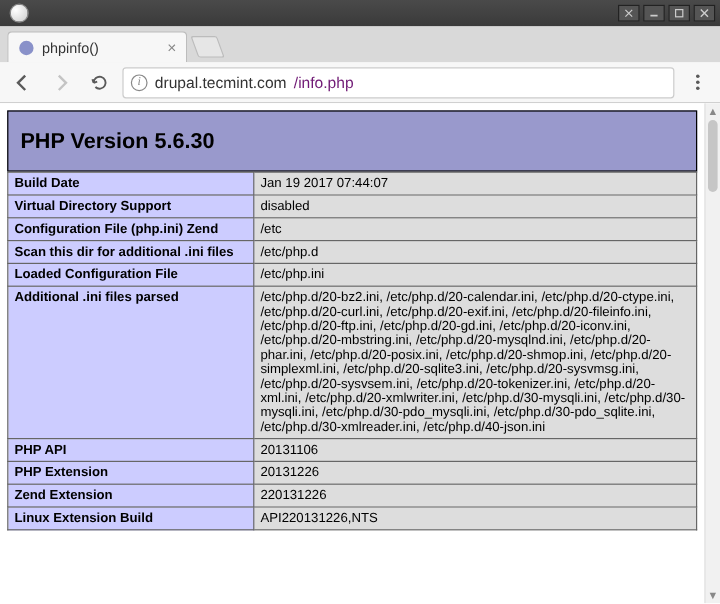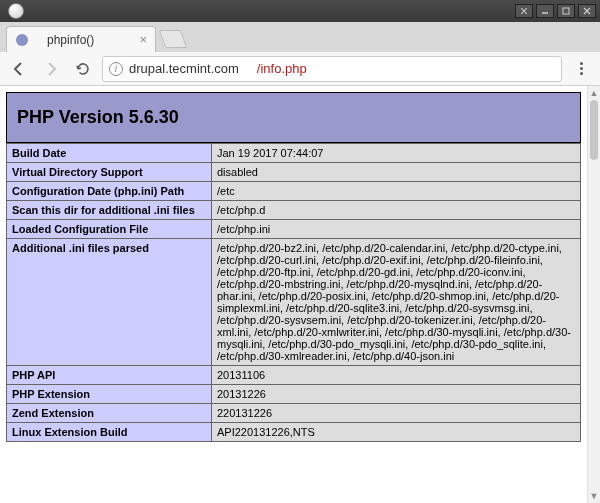--- a/index.html
+++ b/index.html
@@ -33,7 +33,7 @@
   .tab {
     background: #f7f7f7; height: 26px; min-width: 150px;
     border-top-left-radius: 4px; border-top-right-radius: 4px;
-    display: flex; align-items: center; padding: 0 8px; gap: 18px;
+    display: flex; align-items: center; padding: 0 8px; gap: 6px;
     font-size: 12px; color: #333; position: relative;
     border: 1px solid #bcbcbc; border-bottom: none;
   }

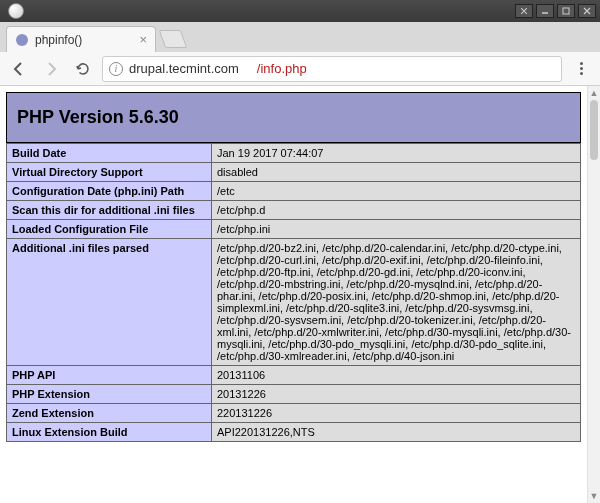--- a/index.html
+++ b/index.html
@@ -68,7 +68,7 @@
     display: flex; align-items: center; justify-content: center;
     font-size: 10px; color: #888; font-family: serif; font-style: italic;
   }
-  .omnibox .url-rest { color: #b91c1c; margin-left: 12px; }
+  .omnibox .url-rest { color: #701a75; }
   .menu-btn {
     width: 26px; height: 26px; display: flex; flex-direction: column;
     align-items: center; justify-content: center; gap: 2px;

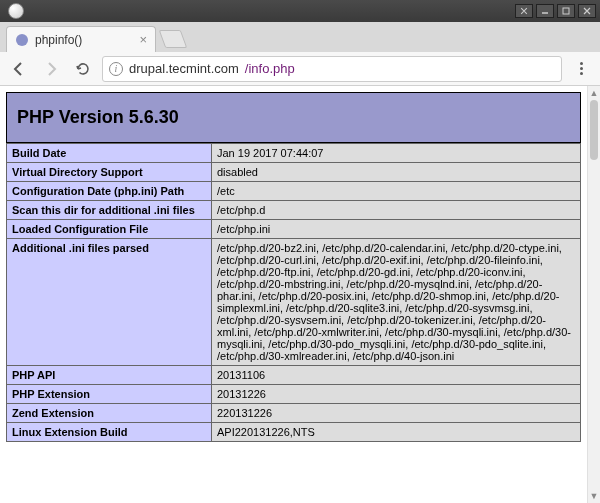--- a/index.html
+++ b/index.html
@@ -226,7 +226,7 @@
               <td class="v">disabled</td>
             </tr>
             <tr>
-              <td class="e">Configuration Date (php.ini) Path</td>
+              <td class="e">Configuration File (php.ini) Zend</td>
               <td class="v">/etc</td>
             </tr>
             <tr>

